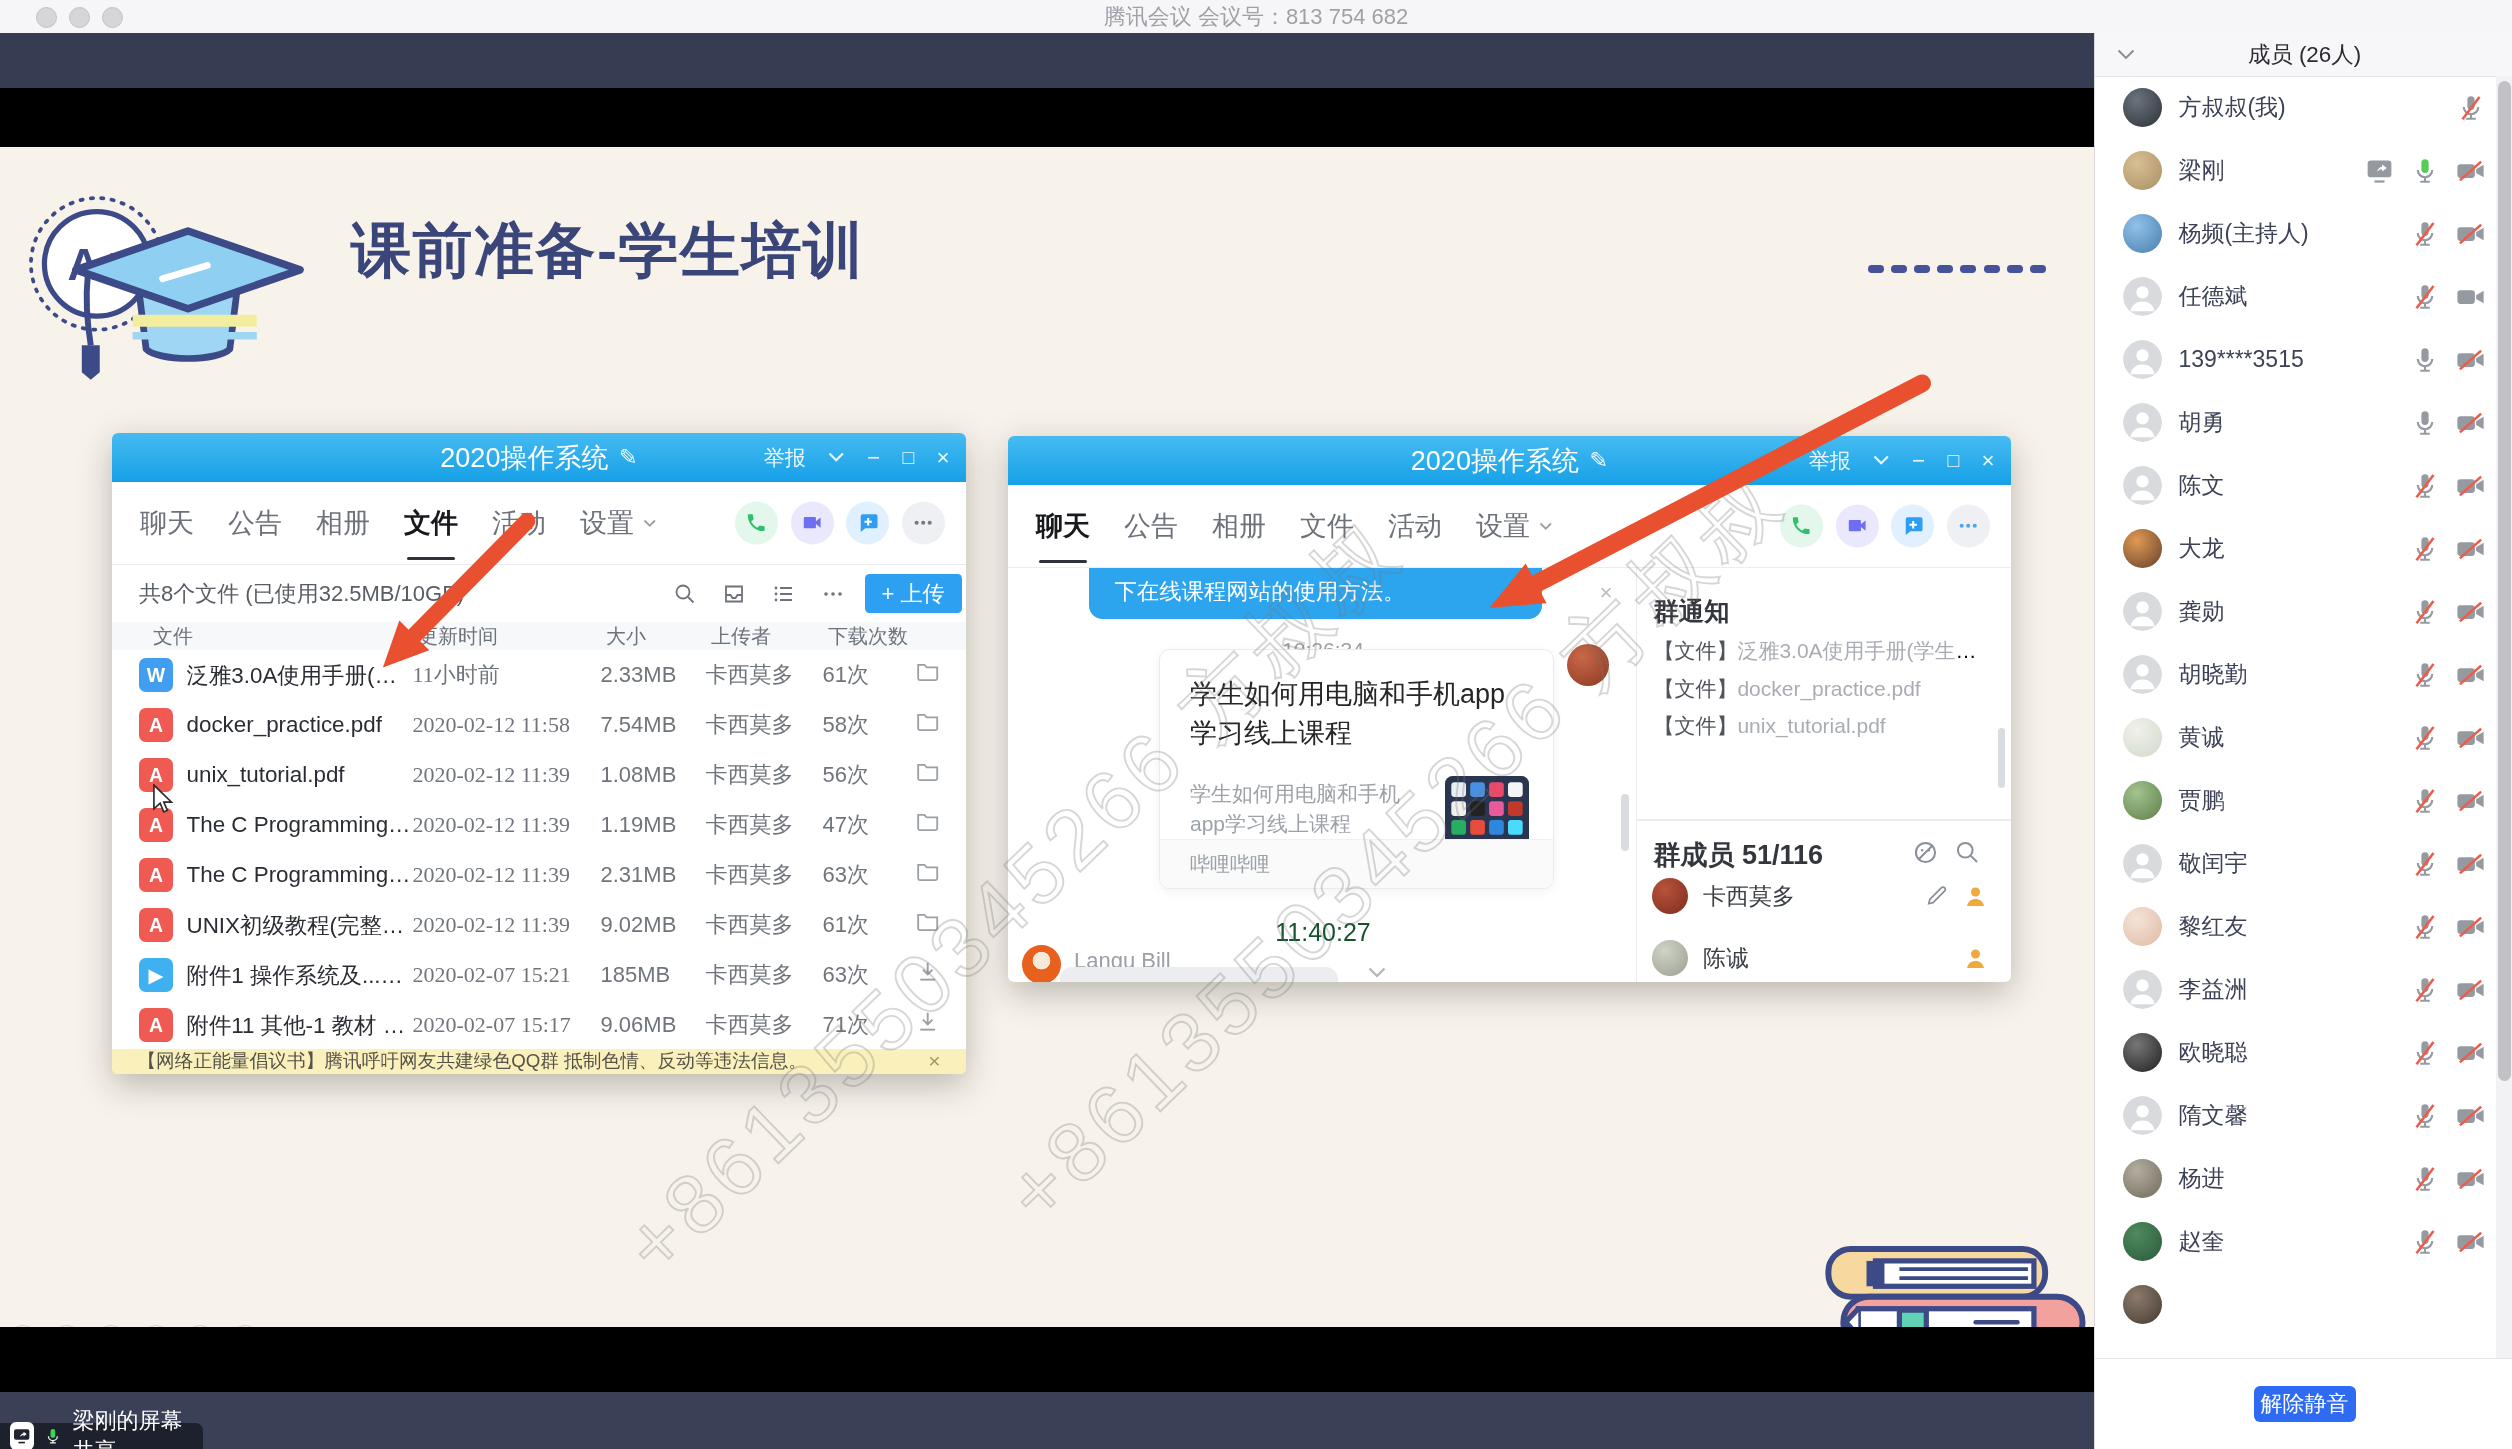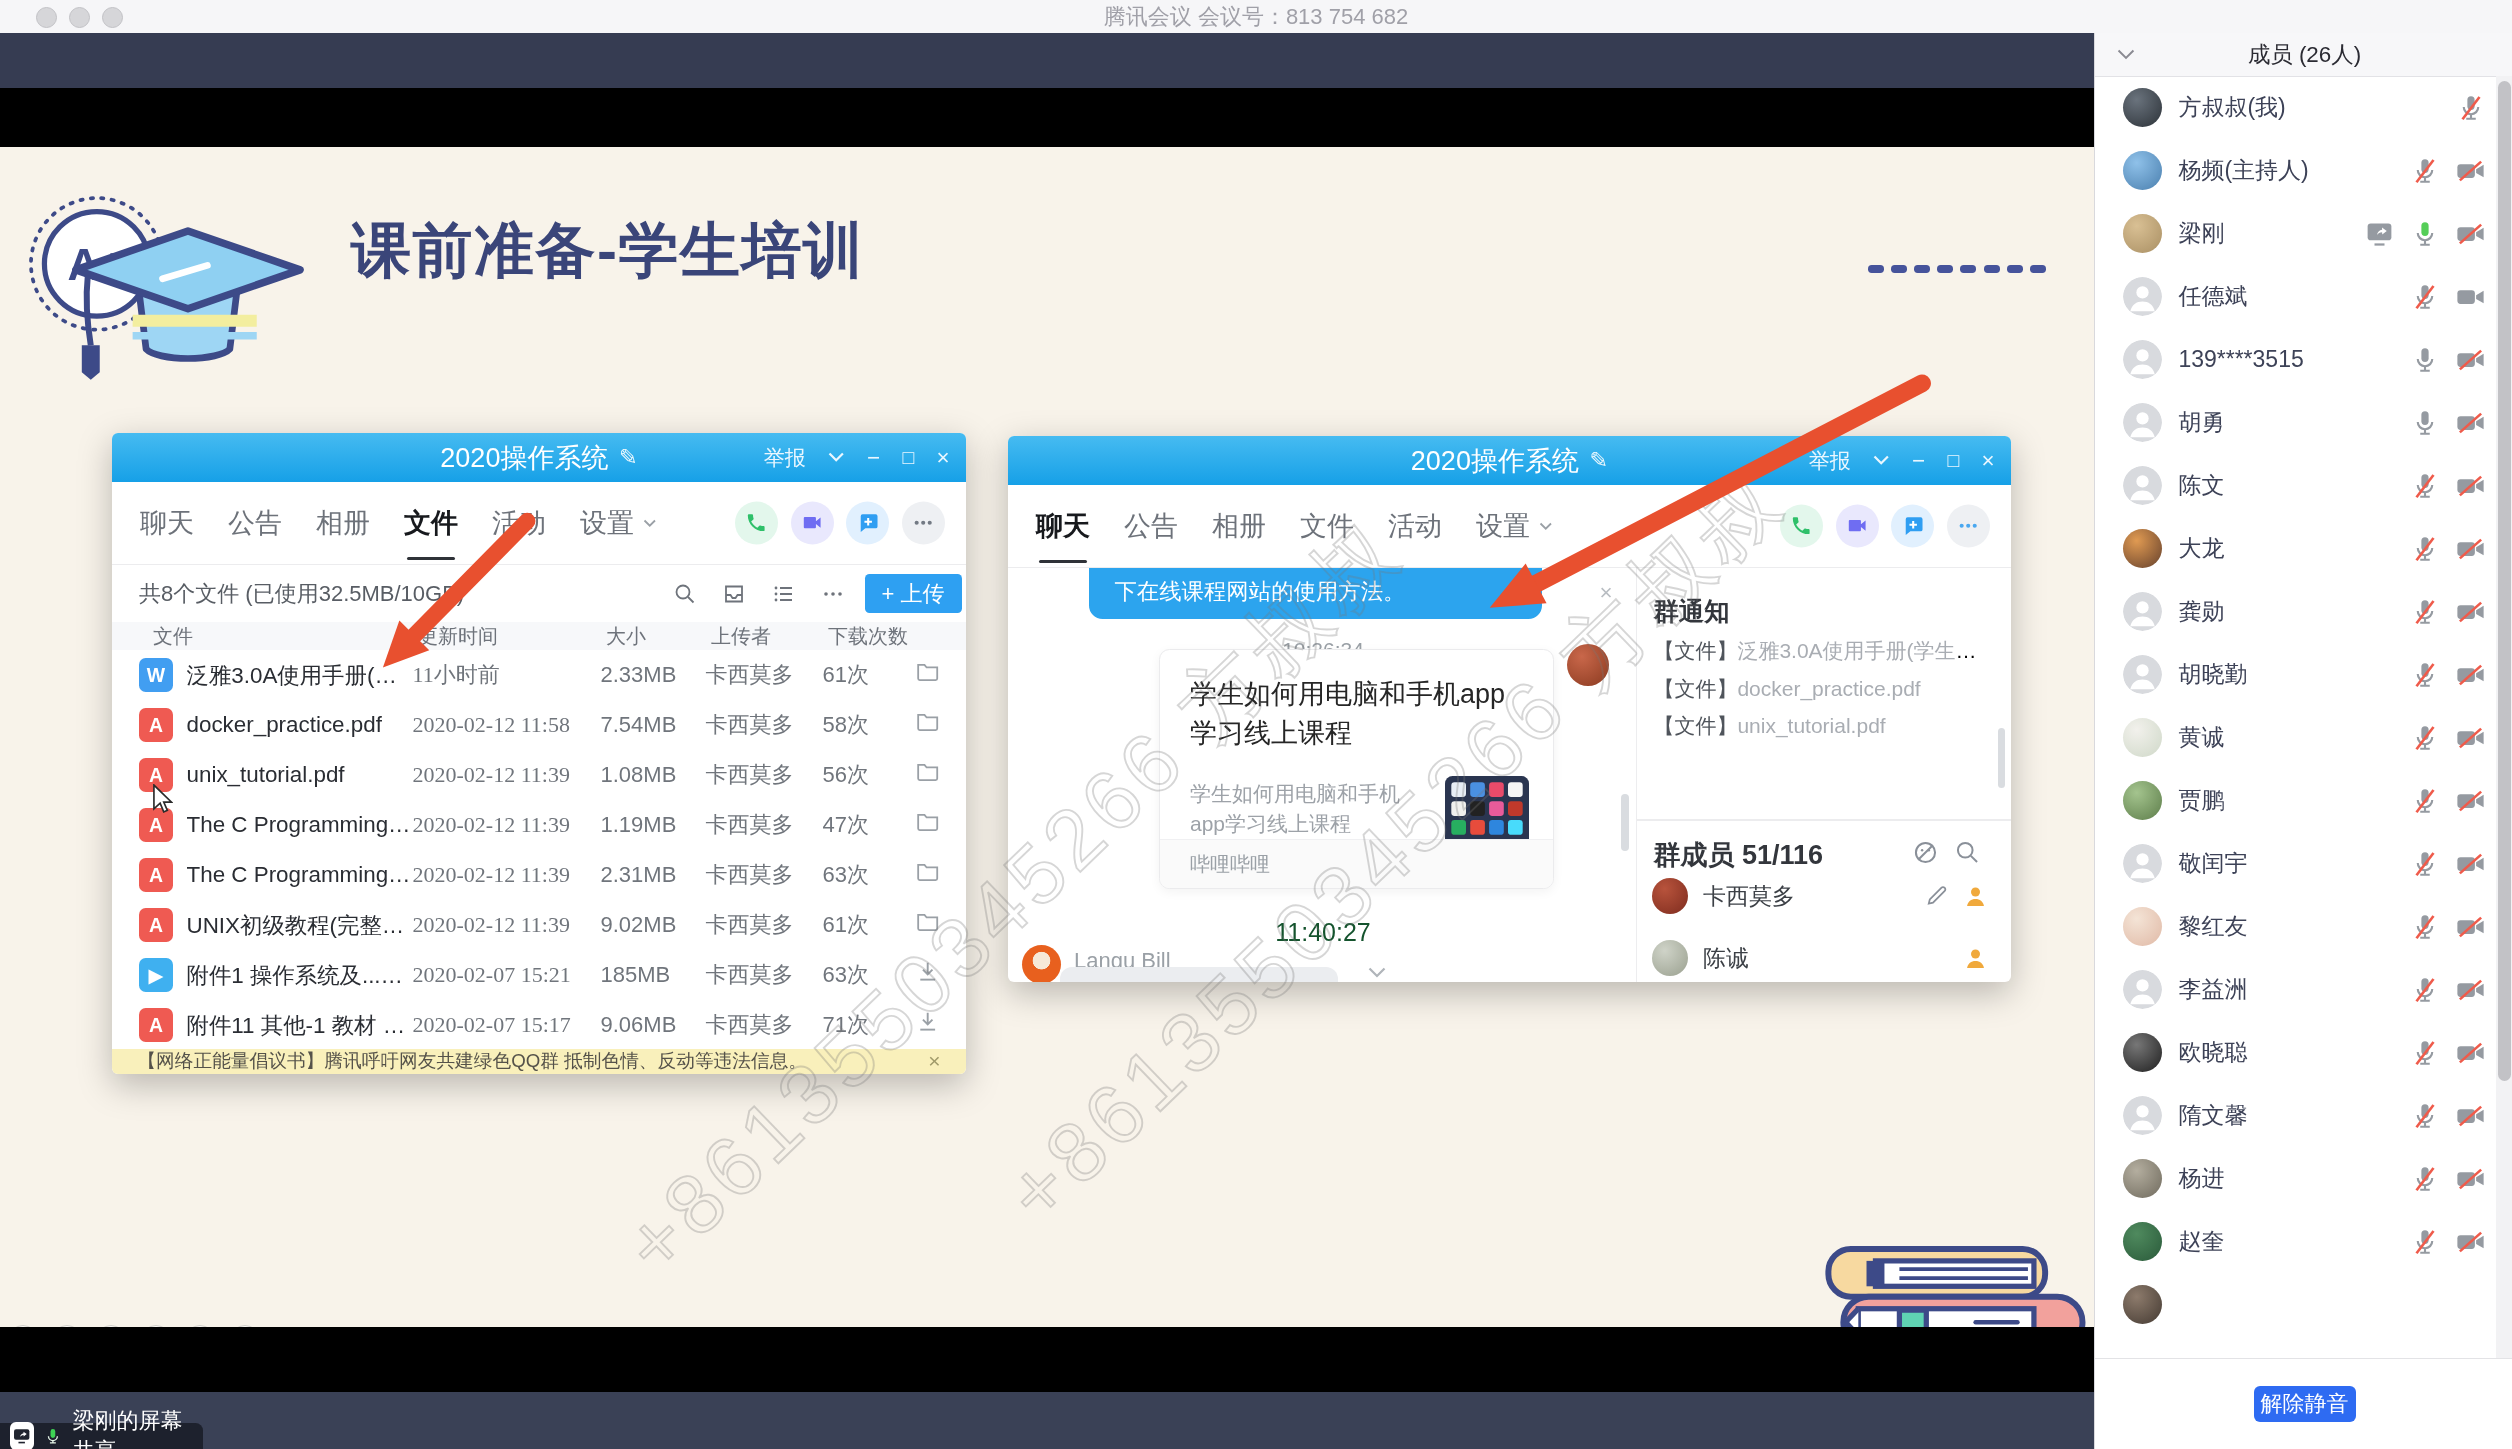--- a/index.html
+++ b/index.html
@@ -578,23 +578,6 @@
           </span>
         </div>
         <div class="m-row">
-          <div class="m-ava" style="background:radial-gradient(circle at 35% 30%,#8fc1e9,#4a7fae);"></div>
-          <span class="m-name">杨频(主持人)</span>
-          <span class="m-ics">
-            <svg width="30" height="30" viewBox="0 0 24 24">
- <rect x="9.1" y="2.5" width="5.8" height="11" rx="2.9" fill="#959aa1"></rect>
- <path d="M6.2 11.2a5.8 5.8 0 0 0 11.6 0" fill="none" stroke="#959aa1" stroke-width="1.7"></path>
- <path d="M12 17v3.2M8.2 20.6h7.6" stroke="#959aa1" stroke-width="1.7"></path>
- <path d="M18.8 3.2 5.2 21" stroke="#ef5b4b" stroke-width="2.1"></path>
-            </svg>
-            <svg width="31" height="30" viewBox="0 0 24 24">
- <rect x="1.5" y="6.5" width="14" height="11" rx="2.5" fill="#959aa1"></rect>
- <path d="M16.5 10.5 22.5 7v10l-6-3.5z" fill="#959aa1"></path>
- <path d="M20.5 4.5 3.5 19.5" stroke="#ef5b4b" stroke-width="2.1"></path>
-            </svg>
-          </span>
-        </div>
-        <div class="m-row">
           <div class="m-ava" style="background:radial-gradient(circle at 35% 30%,#d9c094,#a98f63);"></div>
           <span class="m-name">梁刚</span>
           <span class="m-ics">
@@ -608,6 +591,23 @@
  <path d="M6.2 11.2a5.8 5.8 0 0 0 11.6 0" fill="none" stroke="#959aa1" stroke-width="1.7"></path>
  <path d="M12 17v3.2M8.2 20.6h7.6" stroke="#959aa1" stroke-width="1.7"></path>
  </svg>
+            <svg width="31" height="30" viewBox="0 0 24 24">
+ <rect x="1.5" y="6.5" width="14" height="11" rx="2.5" fill="#959aa1"></rect>
+ <path d="M16.5 10.5 22.5 7v10l-6-3.5z" fill="#959aa1"></path>
+ <path d="M20.5 4.5 3.5 19.5" stroke="#ef5b4b" stroke-width="2.1"></path>
+            </svg>
+          </span>
+        </div>
+        <div class="m-row">
+          <div class="m-ava" style="background:radial-gradient(circle at 35% 30%,#8fc1e9,#4a7fae);"></div>
+          <span class="m-name">杨频(主持人)</span>
+          <span class="m-ics">
+            <svg width="30" height="30" viewBox="0 0 24 24">
+ <rect x="9.1" y="2.5" width="5.8" height="11" rx="2.9" fill="#959aa1"></rect>
+ <path d="M6.2 11.2a5.8 5.8 0 0 0 11.6 0" fill="none" stroke="#959aa1" stroke-width="1.7"></path>
+ <path d="M12 17v3.2M8.2 20.6h7.6" stroke="#959aa1" stroke-width="1.7"></path>
+ <path d="M18.8 3.2 5.2 21" stroke="#ef5b4b" stroke-width="2.1"></path>
+            </svg>
             <svg width="31" height="30" viewBox="0 0 24 24">
  <rect x="1.5" y="6.5" width="14" height="11" rx="2.5" fill="#959aa1"></rect>
  <path d="M16.5 10.5 22.5 7v10l-6-3.5z" fill="#959aa1"></path>

